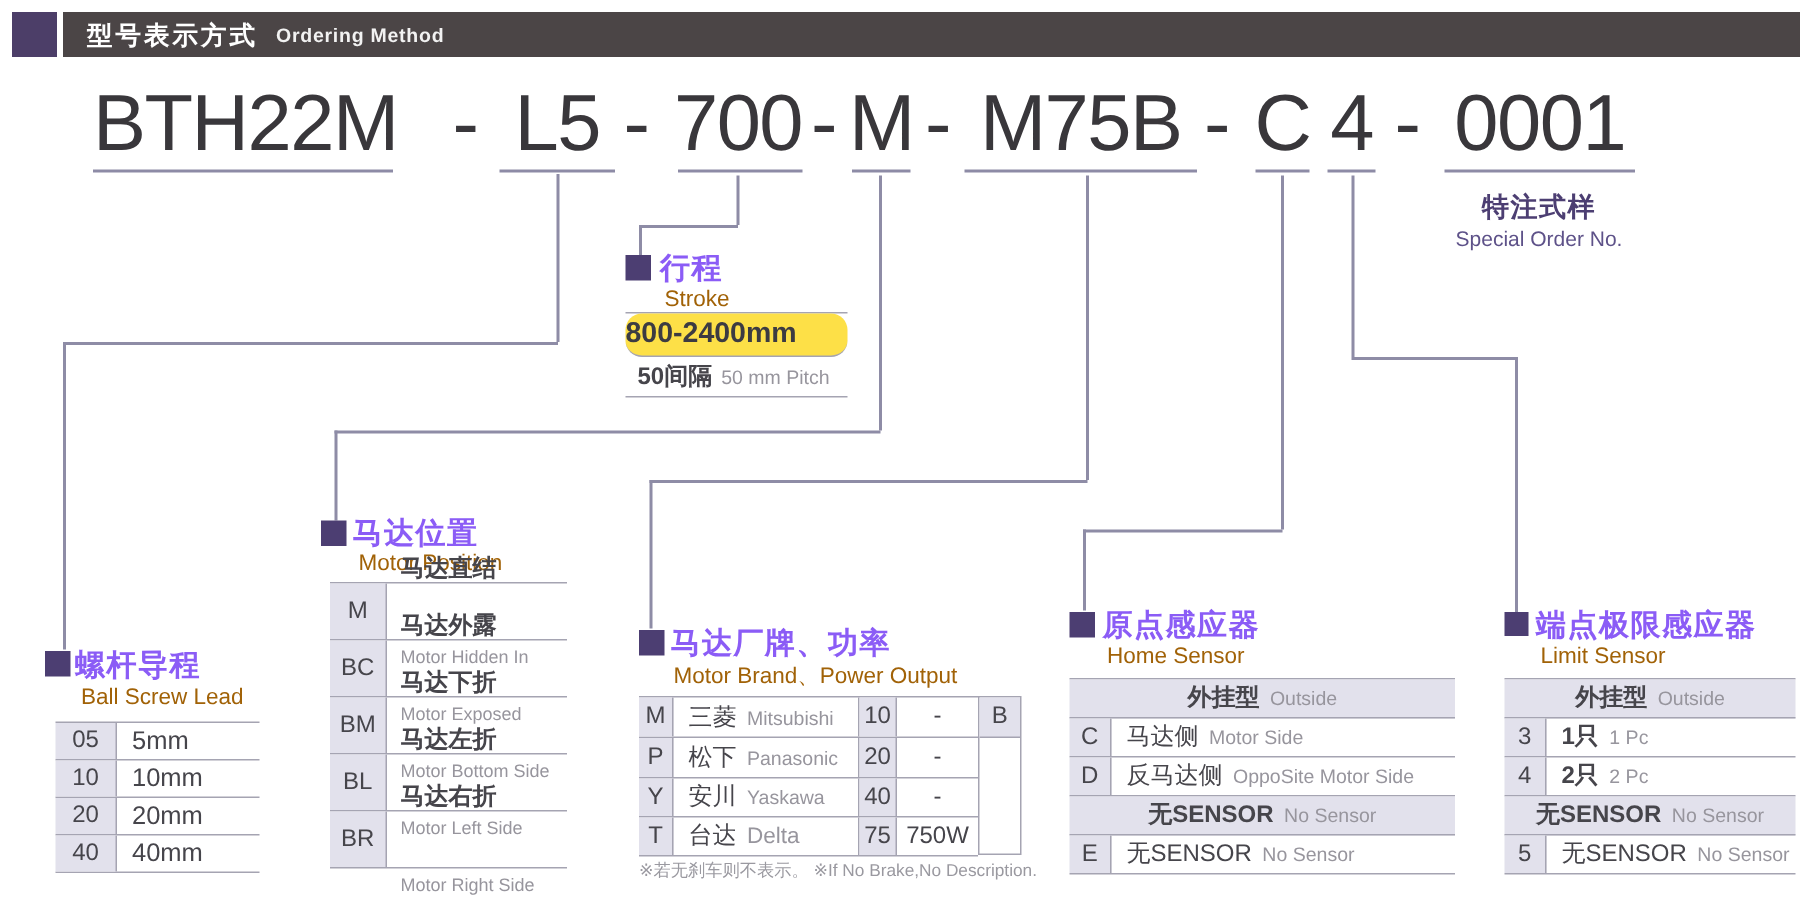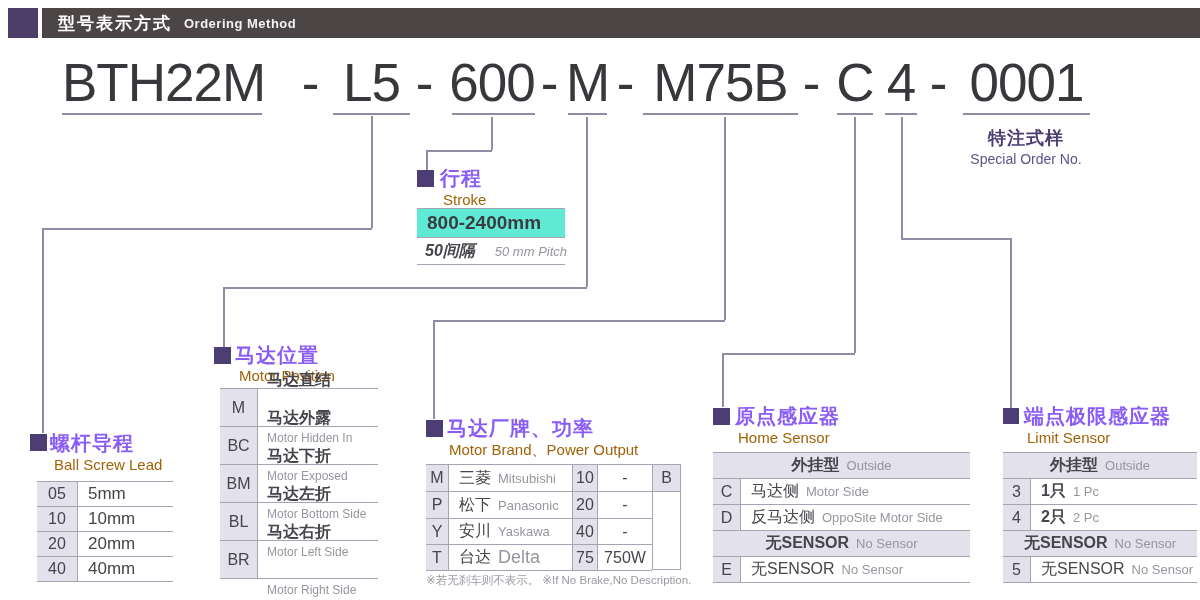--- a/index.html
+++ b/index.html
@@ -66,7 +66,7 @@
     <span class="seg" style="left:296px;width:28px">-</span>
     <span class="seg" style="left:333px;width:77px">L5</span>
     <span class="seg" style="left:410px;width:28px">-</span>
-    <span class="seg" style="left:448px;width:88px">600</span>
+    <span class="seg" style="left:448px;width:88px">700</span>
     <span class="seg" style="left:535px;width:28px">-</span>
     <span class="seg" style="left:566px;width:42px">M</span>
     <span class="seg" style="left:611px;width:28px">-</span>

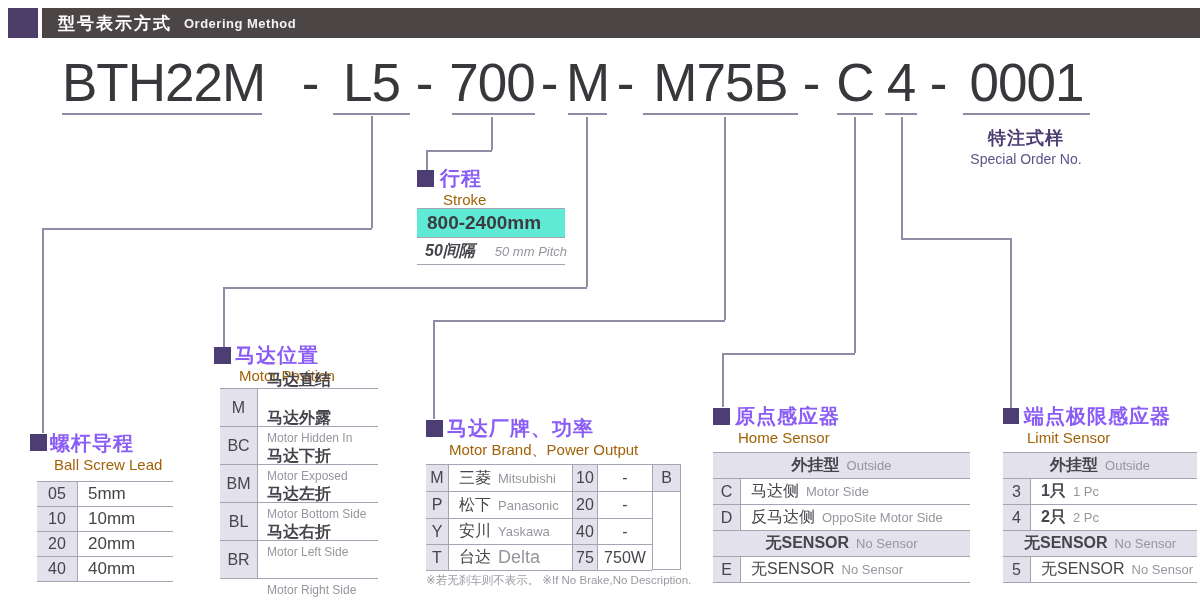--- a/index.html
+++ b/index.html
@@ -42,8 +42,8 @@
   .ctr{display:flex;align-items:center;justify-content:center;color:#46454b;font-size:16px;
        box-sizing:border-box;flex:none;}
   .note{position:absolute;font-size:11.5px;color:#9a99a0;white-space:nowrap;}
-  .srow1{height:29px;background:#5eead4;border-bottom:1px solid #a5a4b2;display:flex;align-items:center;
-         padding-left:10px;font-size:19px;font-weight:bold;color:#3c3b42;box-sizing:border-box;}
+  .srow1{height:29px;background:#fde047;border-bottom:1px solid #a5a4b2;display:flex;align-items:center;
+         padding-left:0;font-size:19px;font-weight:bold;color:#3c3b42;box-sizing:border-box;border-radius:11px;}
   .srow2{height:27px;border-bottom:1px solid #a5a4b2;display:flex;align-items:center;gap:20px;
          padding-left:8px;box-sizing:border-box;font-style:italic;}
   .bcol{position:absolute;border:1px solid #a5a4b2;box-sizing:border-box;background:#fff;}

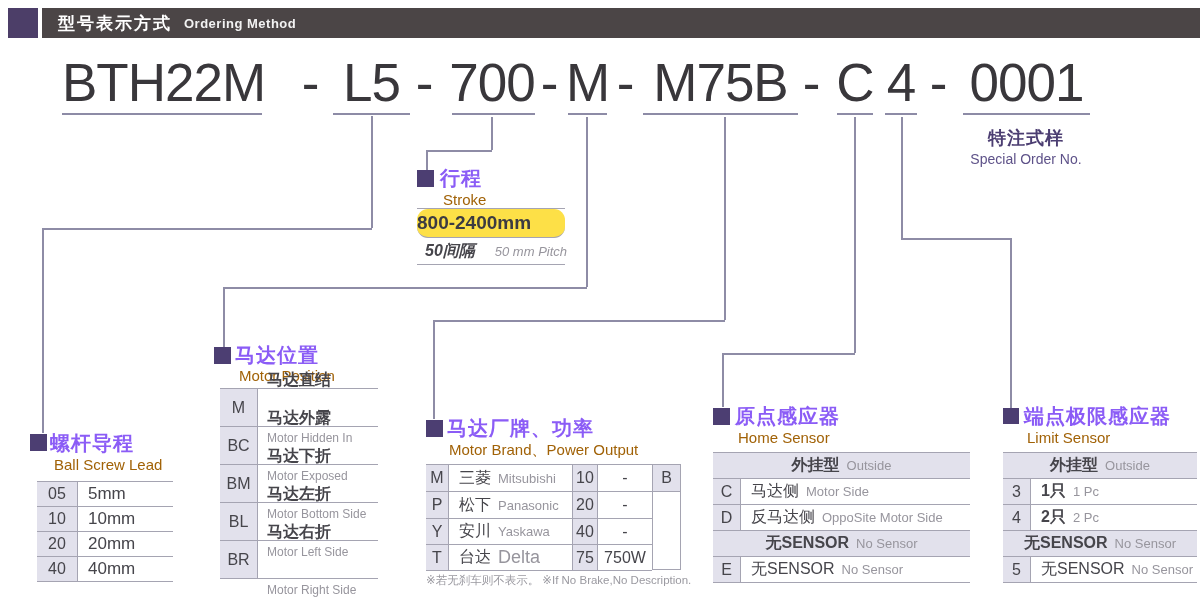--- a/index.html
+++ b/index.html
@@ -44,8 +44,8 @@
   .note{position:absolute;font-size:11.5px;color:#9a99a0;white-space:nowrap;}
   .srow1{height:29px;background:#fde047;border-bottom:1px solid #a5a4b2;display:flex;align-items:center;
          padding-left:0;font-size:19px;font-weight:bold;color:#3c3b42;box-sizing:border-box;border-radius:11px;}
-  .srow2{height:27px;border-bottom:1px solid #a5a4b2;display:flex;align-items:center;gap:20px;
-         padding-left:8px;box-sizing:border-box;font-style:italic;}
+  .srow2{height:27px;border-bottom:1px solid #a5a4b2;display:flex;align-items:center;gap:6px;
+         padding-left:8px;box-sizing:border-box;}
   .bcol{position:absolute;border:1px solid #a5a4b2;box-sizing:border-box;background:#fff;}
   .bcell{height:27px;background:#e2e1ec;border-bottom:1px solid #a5a4b2;display:flex;
          align-items:center;justify-content:center;color:#46454b;font-size:16px;box-sizing:border-box;}

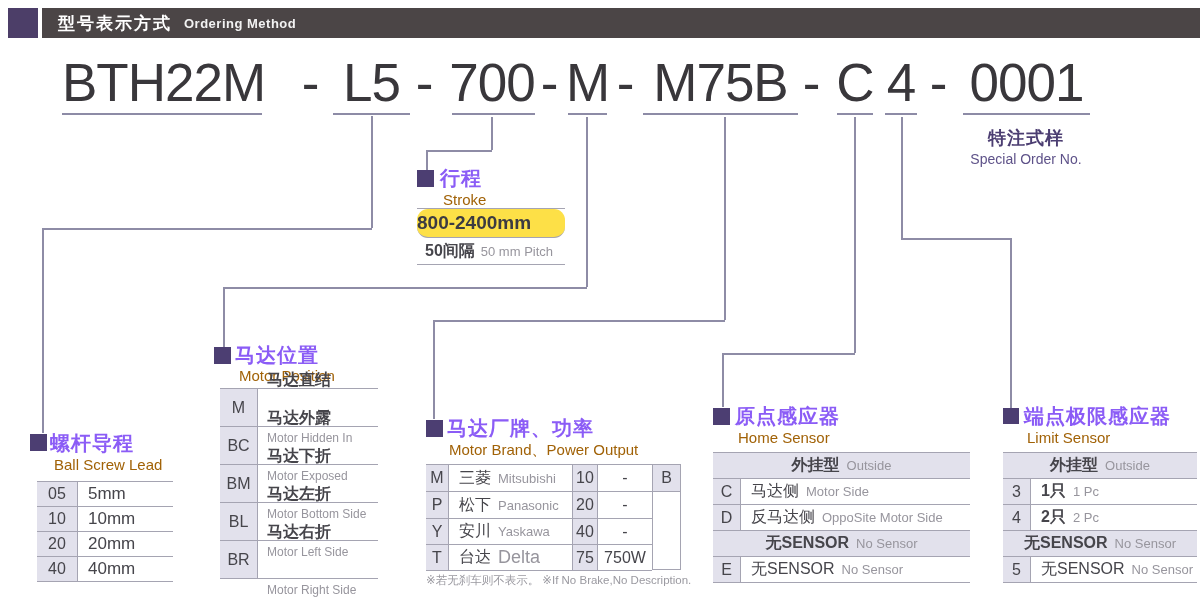--- a/index.html
+++ b/index.html
@@ -225,7 +225,7 @@
       <div class="c1" style="width:23px">T</div>
       <div class="c2" style="width:124px;flex:none;border-right:1px solid #a5a4b2">
         <span class="zh">台达</span>
-        <span class="en" style="font-size:18px">Delta</span>
+        <span class="en" style="font-size:15px">Delta</span>
       </div>
       <div class="c1" style="width:25px">75</div>
       <div class="ctr" style="width:54px">750W</div>

